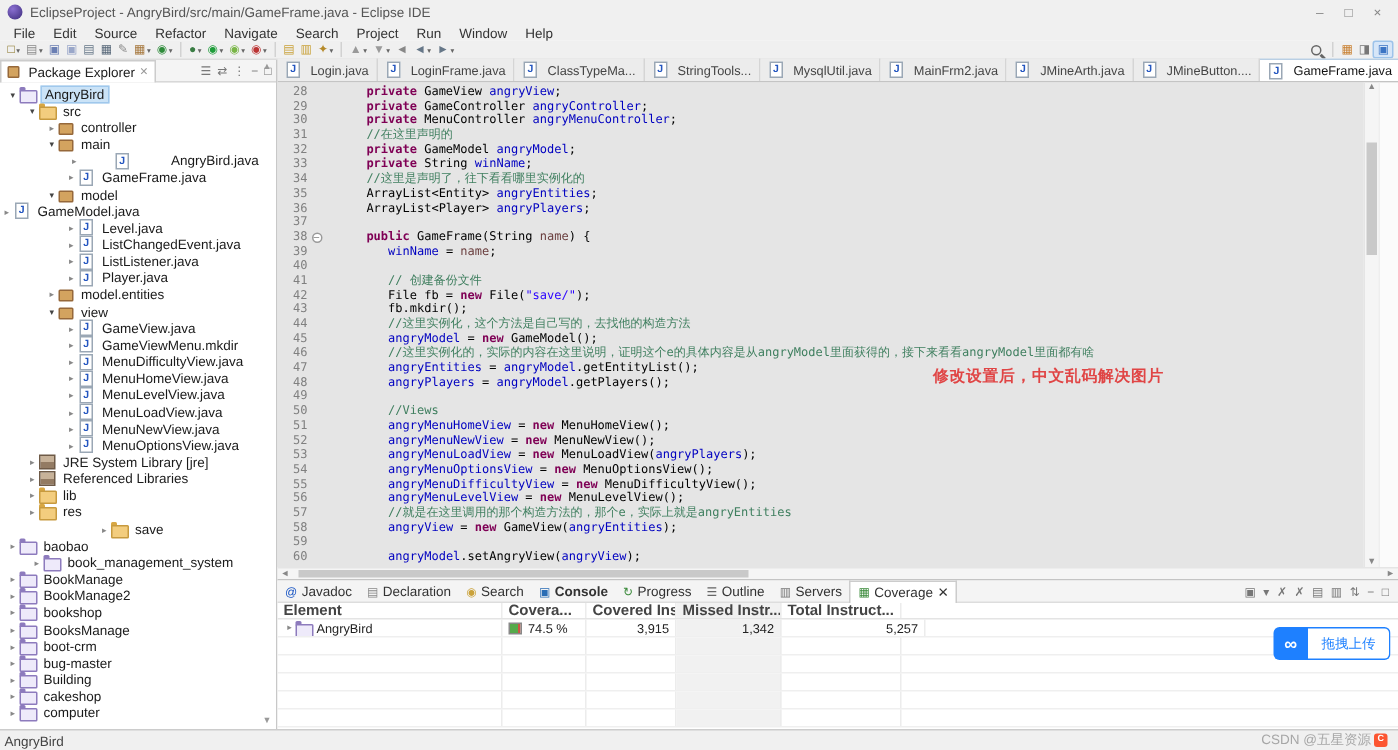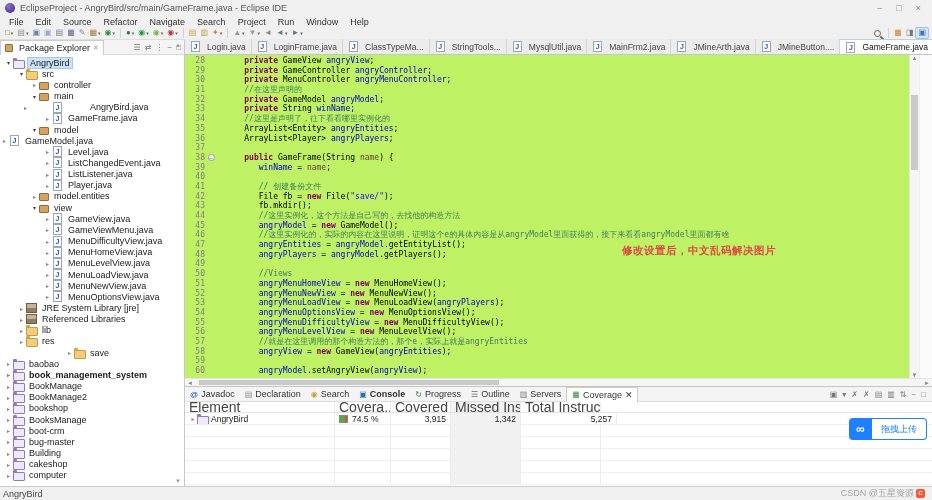--- a/index.html
+++ b/index.html
@@ -55,7 +55,7 @@
   .tabstrip { height:15px; background:#f2f2f2; border-bottom:1px solid #c4c4c4; display:flex; align-items:flex-end; flex:none; }
   .etab { height:15px; display:flex; align-items:center; gap:3px; padding:0 5px; border-right:1px solid #d5d5d5; background:#ececec; color:#444; flex:none; font-size:8.5px; white-space:nowrap; }
   .etab.active { background:#fff; border-top:1px solid #b9cfe4; color:#111; }
-  .editor { flex:1; position:relative; display:flex; background:#bef264; overflow:hidden; }
+  .editor { flex:1; position:relative; display:flex; background:#e5e5e5; overflow:hidden; }
   .code-scroll { flex:1; overflow:hidden; padding-top:1px; }
   .codeline { display:flex; height:9.7px; line-height:9.7px; font-family:"DejaVu Sans Mono", monospace; font-size:8px; }
   .lnum { width:20px; flex:none; text-align:right; color:#808080; }

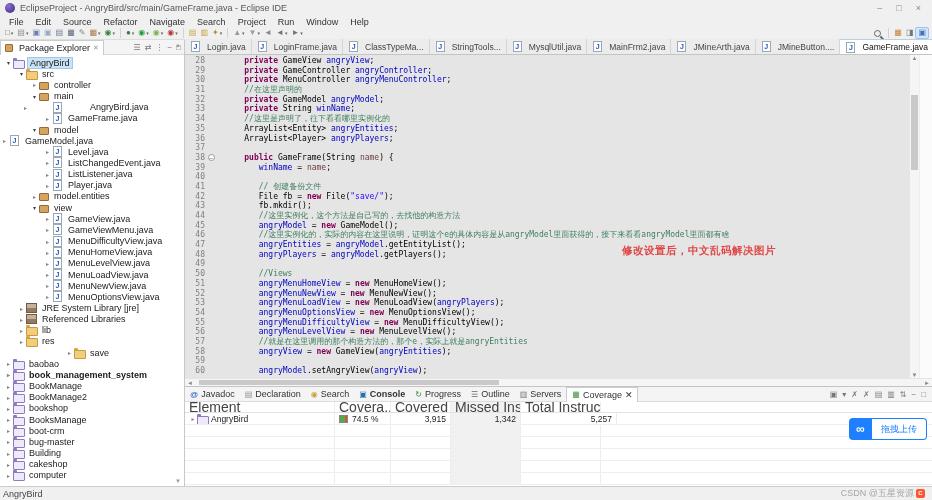--- a/index.html
+++ b/index.html
@@ -251,7 +251,7 @@
           <span class="fi pkg"></span>
           <span class="tree-label">main</span>
         </div>
-        <div class="tree-item" style="padding-left: 21px; gap: 22px;">
+        <div class="tree-item" style="padding-left: 45px; gap: 22px;">
           <span class="arrow">▸</span>
           <span class="fi jfile">
             <b class="lt">J</b>

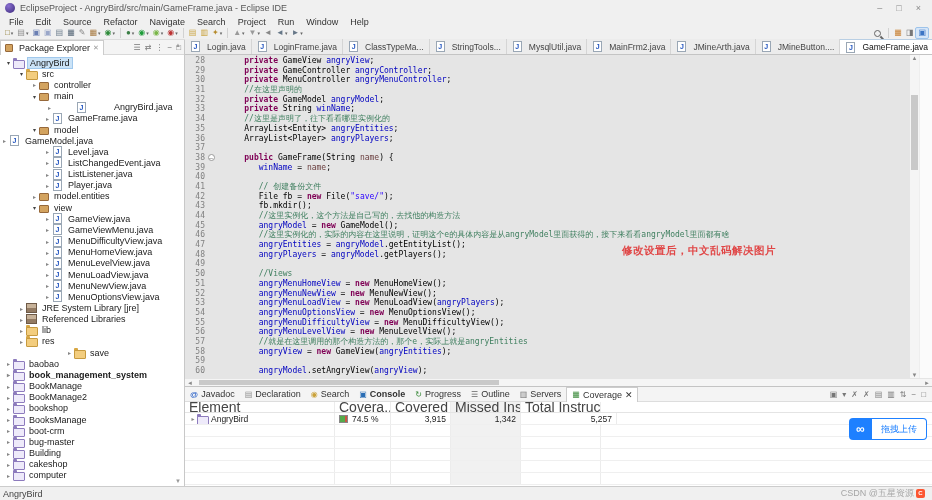--- a/index.html
+++ b/index.html
@@ -327,7 +327,7 @@
           <span class="fi jfile">
             <b class="lt">J</b>
           </span>
-          <span class="tree-label">GameViewMenu.java</span>
+          <span class="tree-label">GameViewMenu.mkdir</span>
         </div>
         <div class="tree-item" style="padding-left: 43px;">
           <span class="arrow">▸</span>

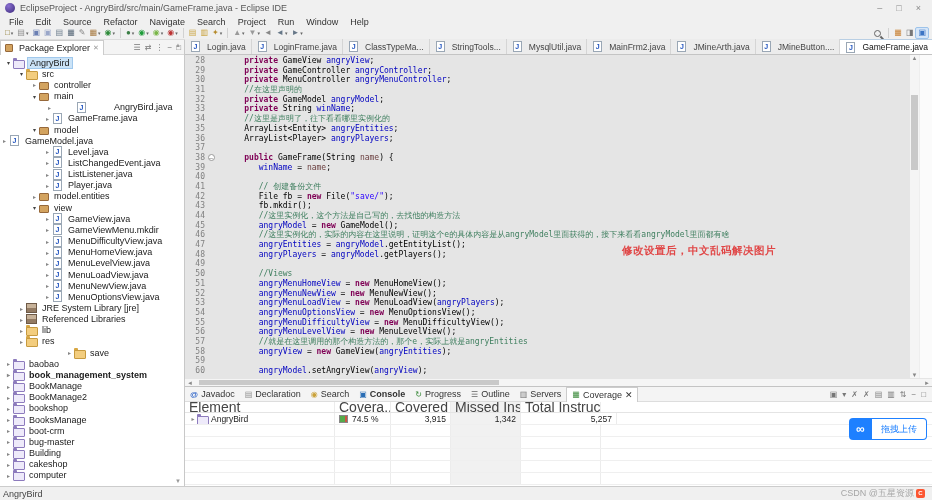--- a/index.html
+++ b/index.html
@@ -401,7 +401,7 @@
           <span class="fi cproj"></span>
           <span class="tree-label">baobao</span>
         </div>
-        <div class="tree-item" style="padding-left: 4px; font-weight: bold;">
+        <div class="tree-item" style="padding-left: 20px;">
           <span class="arrow">▸</span>
           <span class="fi cproj"></span>
           <span class="tree-label">book_management_system</span>

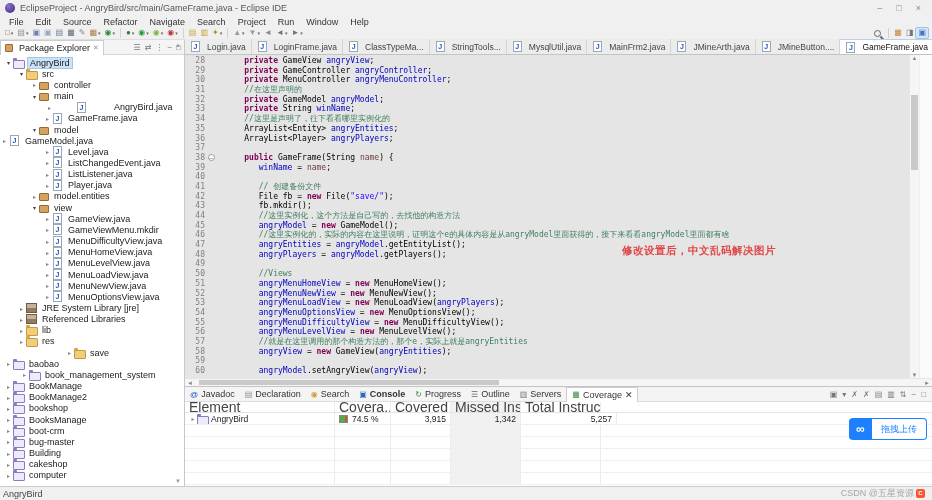--- a/index.html
+++ b/index.html
@@ -86,7 +86,7 @@
   .bp-icons { margin-left:auto; display:flex; gap:5px; align-items:center; color:#777; font-size:8px; padding-right:6px; }
   .cov-table { flex:1; display:flex; flex-direction:column; overflow:hidden; }
   .trow { display:flex; flex:none; }
-  .trow.head { height:11px; line-height:11px; color:#444; font-size:14px; border-bottom:1px solid #e4e4e4; }
+  .trow.head { height:11px; line-height:11px; color:#444; font-size:10px; border-bottom:1px solid #e4e4e4;font-weight:bold; }
   .trow.body { height:12px; line-height:12px; border-bottom:1px solid #efefef; font-size:8.5px; }
   .tcell { flex:none; padding:0 4px; border-right:1px solid #ececec; overflow:hidden; white-space:nowrap; display:flex; align-items:center; }
   .tcell.num { justify-content:flex-end; }

